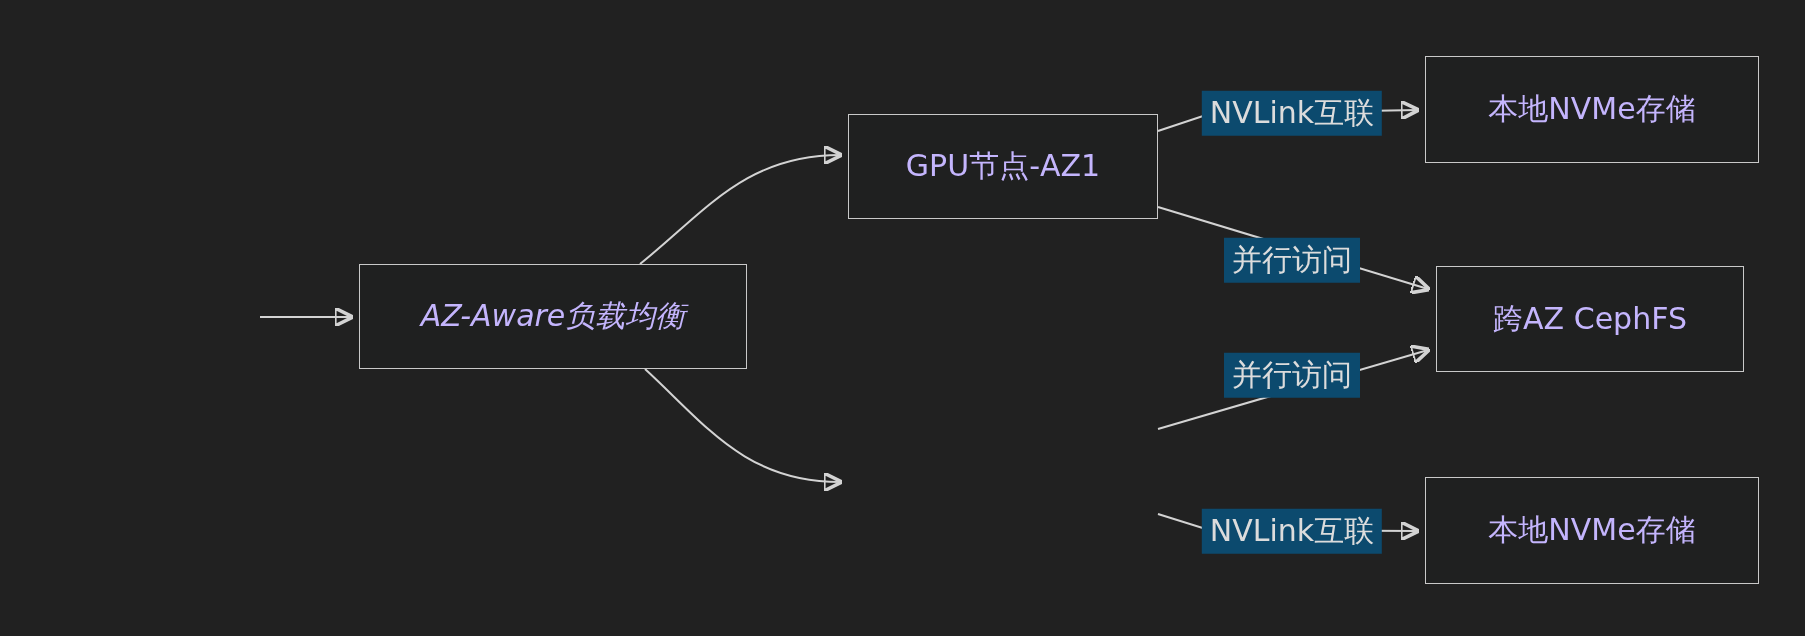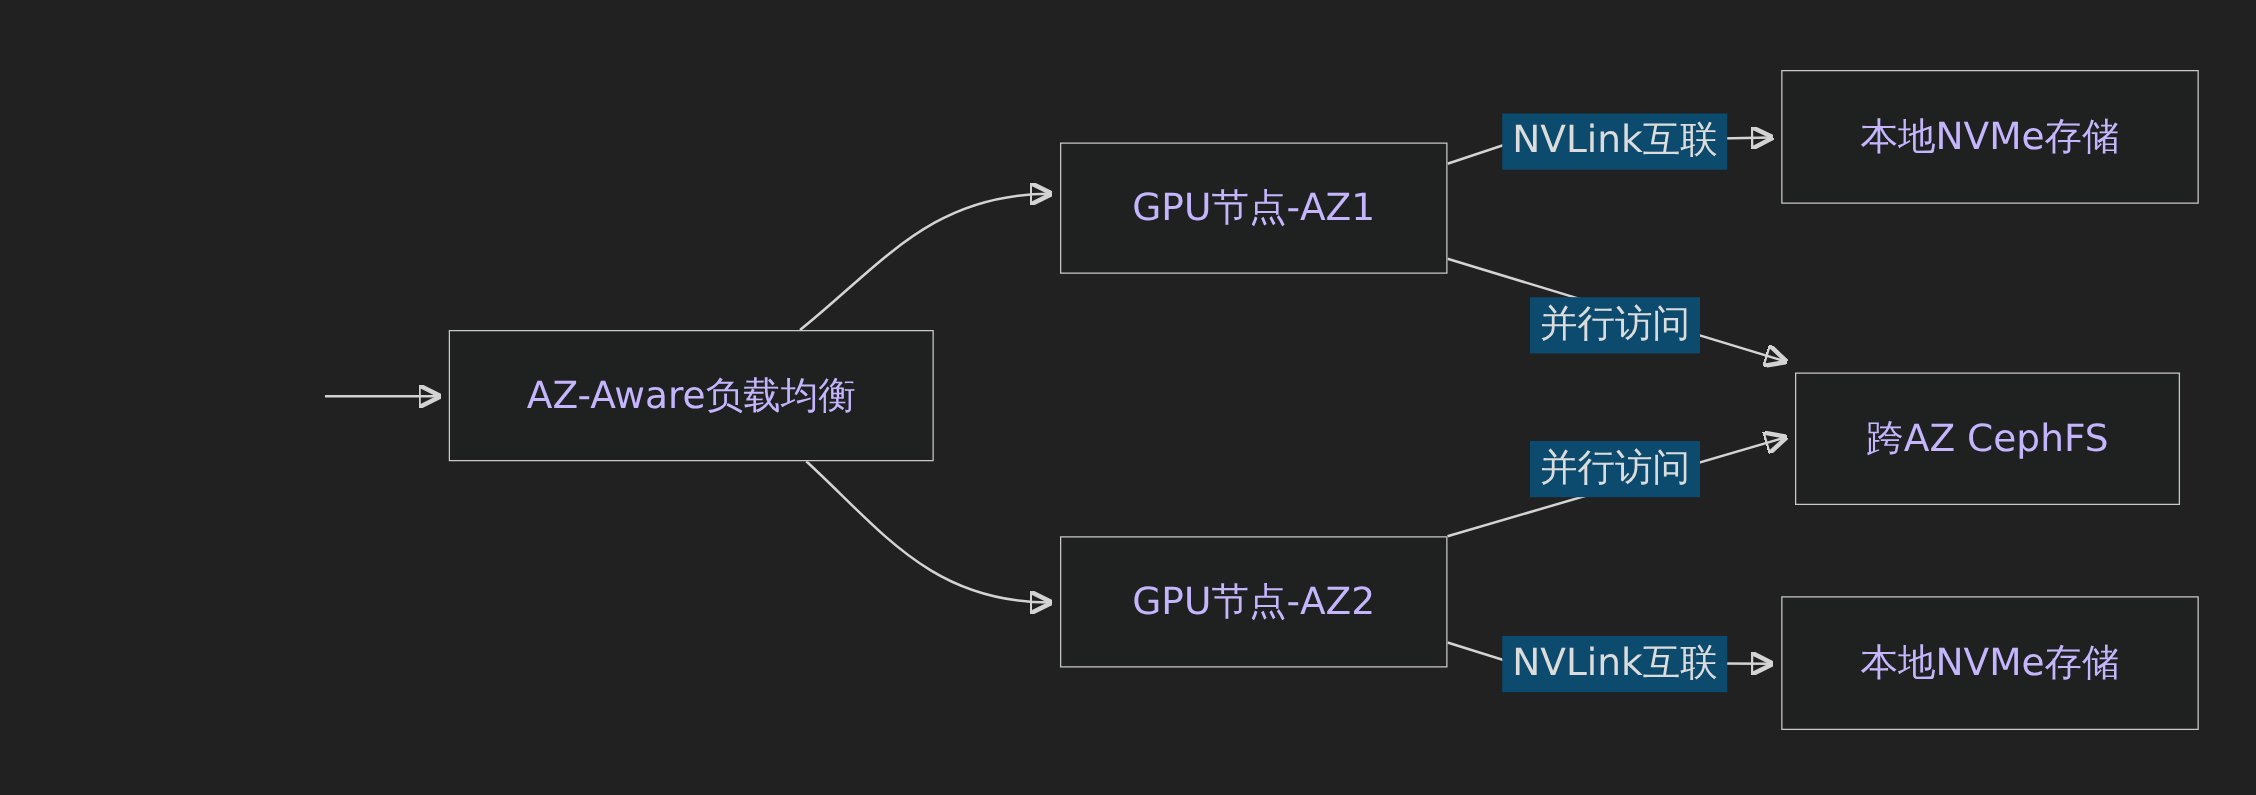--- a/index.html
+++ b/index.html
@@ -51,7 +51,7 @@
   }
   
   .n-client { left: 55px;   top: 264px; width: 205px; height: 105px; }
-  .n-lb     { left: 359px;  top: 264px; width: 388px; height: 105px; }
+  .n-lb     { left: 359px;  top: 264px; width: 388px; height: 105px; font-style: italic; }
   .n-gpu1   { left: 848px;  top: 102px; width: 310px; height: 105px; margin-top: 12px; }
   .n-gpu2   { left: 848px;  top: 429px; width: 310px; height: 105px; }
   .n-nvme1  { left: 1425px; top: 56px;  width: 334px; height: 107px; }

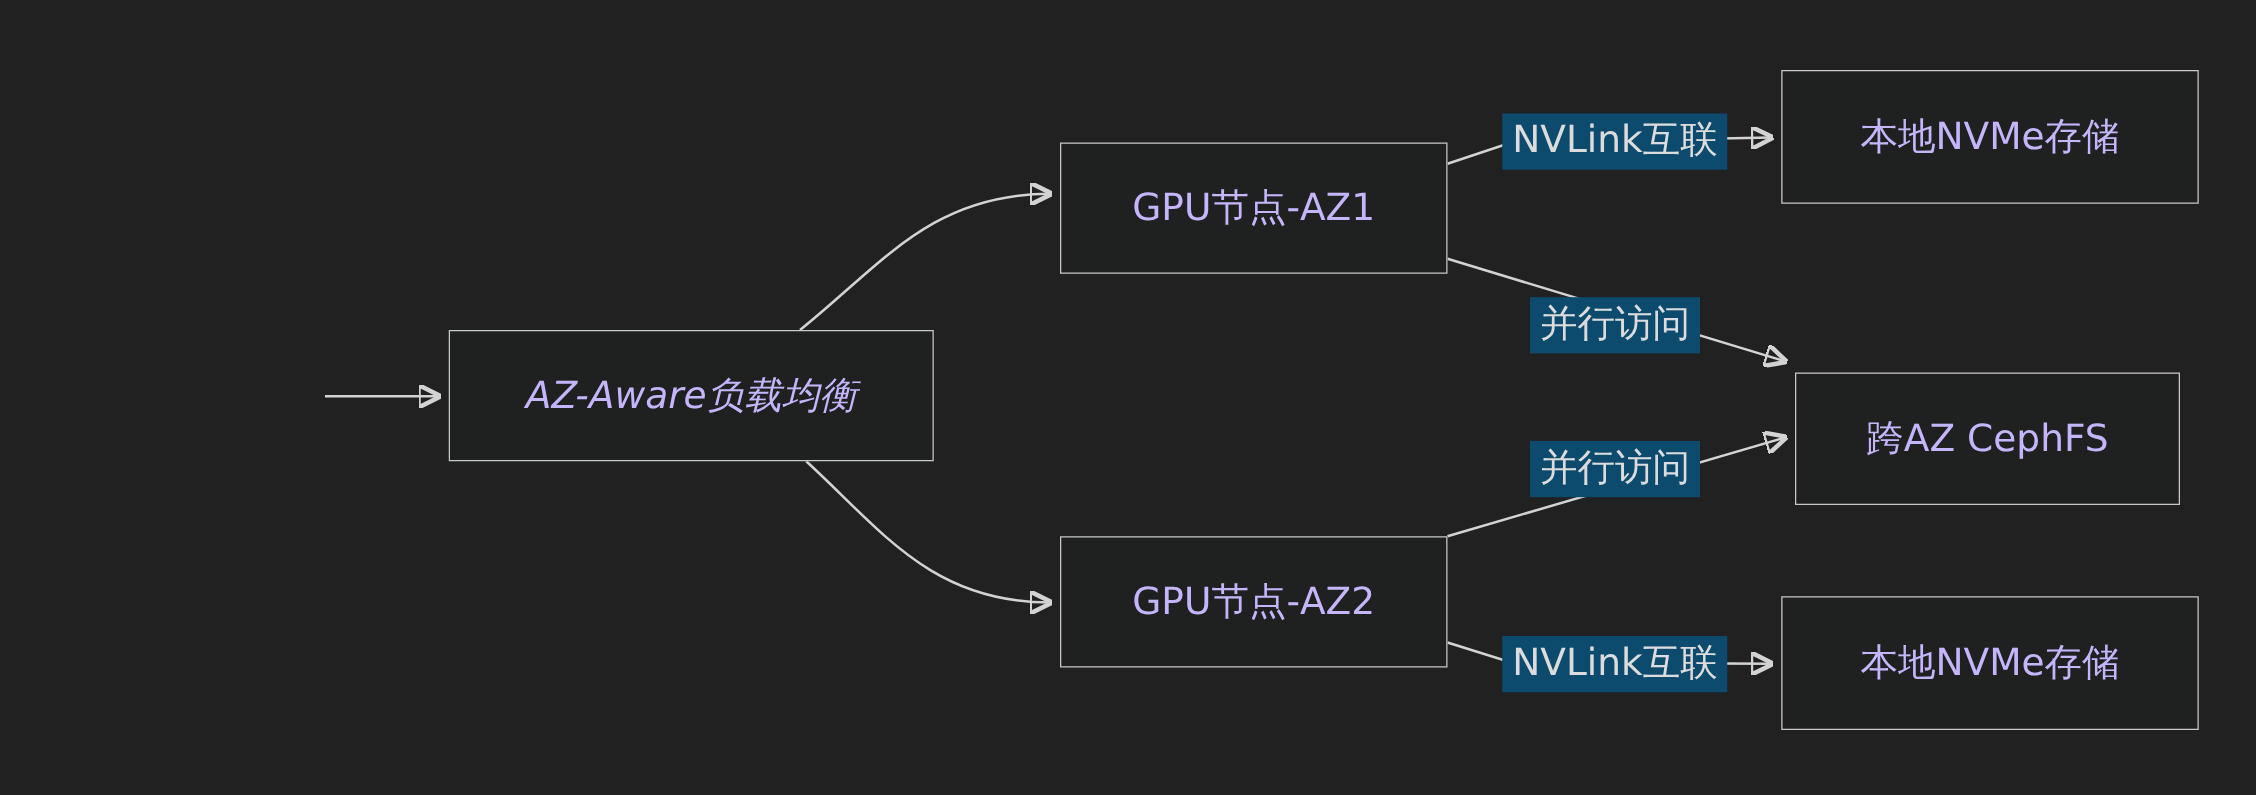--- a/index.html
+++ b/index.html
@@ -55,7 +55,7 @@
   .n-gpu1   { left: 848px;  top: 102px; width: 310px; height: 105px; margin-top: 12px; }
   .n-gpu2   { left: 848px;  top: 429px; width: 310px; height: 105px; }
   .n-nvme1  { left: 1425px; top: 56px;  width: 334px; height: 107px; }
-  .n-ceph   { left: 1436px; top: 266px; width: 308px; height: 106px; margin-top: 32px; }
+  .n-ceph   { left: 1436px; top: 266px; width: 308px; height: 106px; }
   .n-nvme2  { left: 1425px; top: 477px; width: 334px; height: 107px; }
   
   .l-nvlink1   { left: 1292px; top: 113px; }

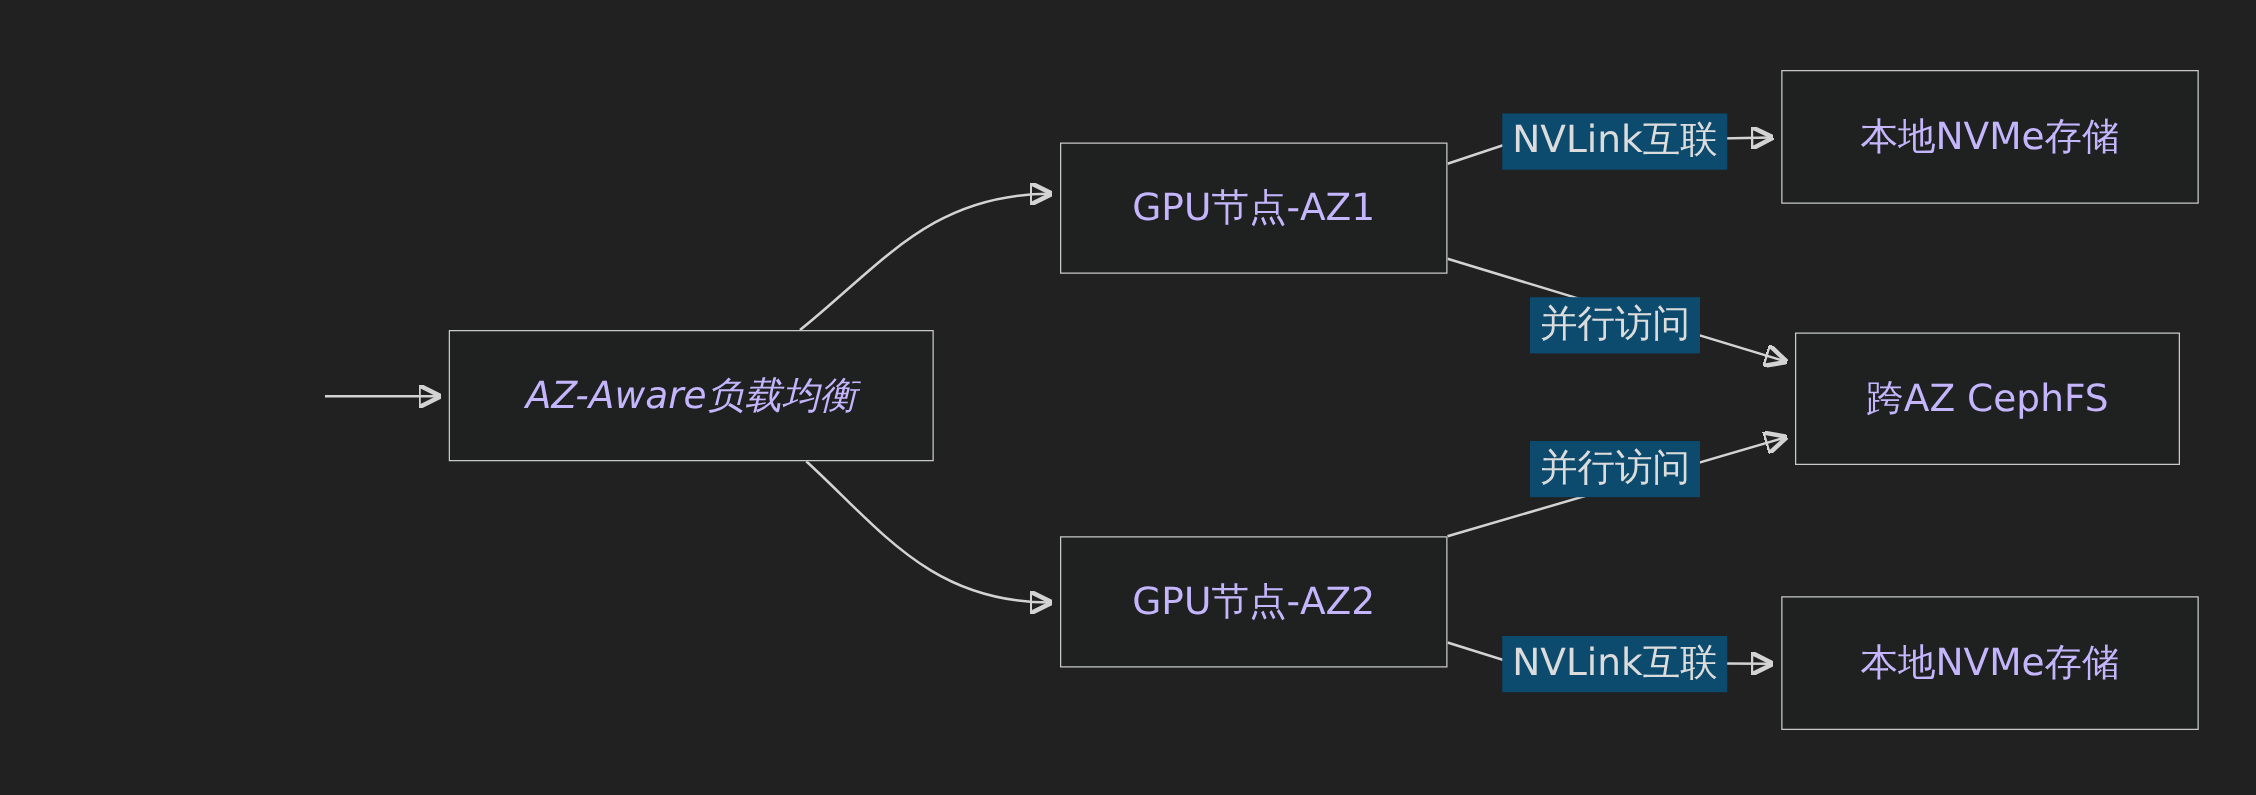--- a/index.html
+++ b/index.html
@@ -92,9 +92,6 @@
     <span>GPU节点-AZ1</span>
   </div>
 
-  <div class="node n-gpu2">
-    <span>GPU节点-AZ2</span>
-  </div>
 
   <div class="node n-nvme1">
     <span>本地NVMe存储</span>

